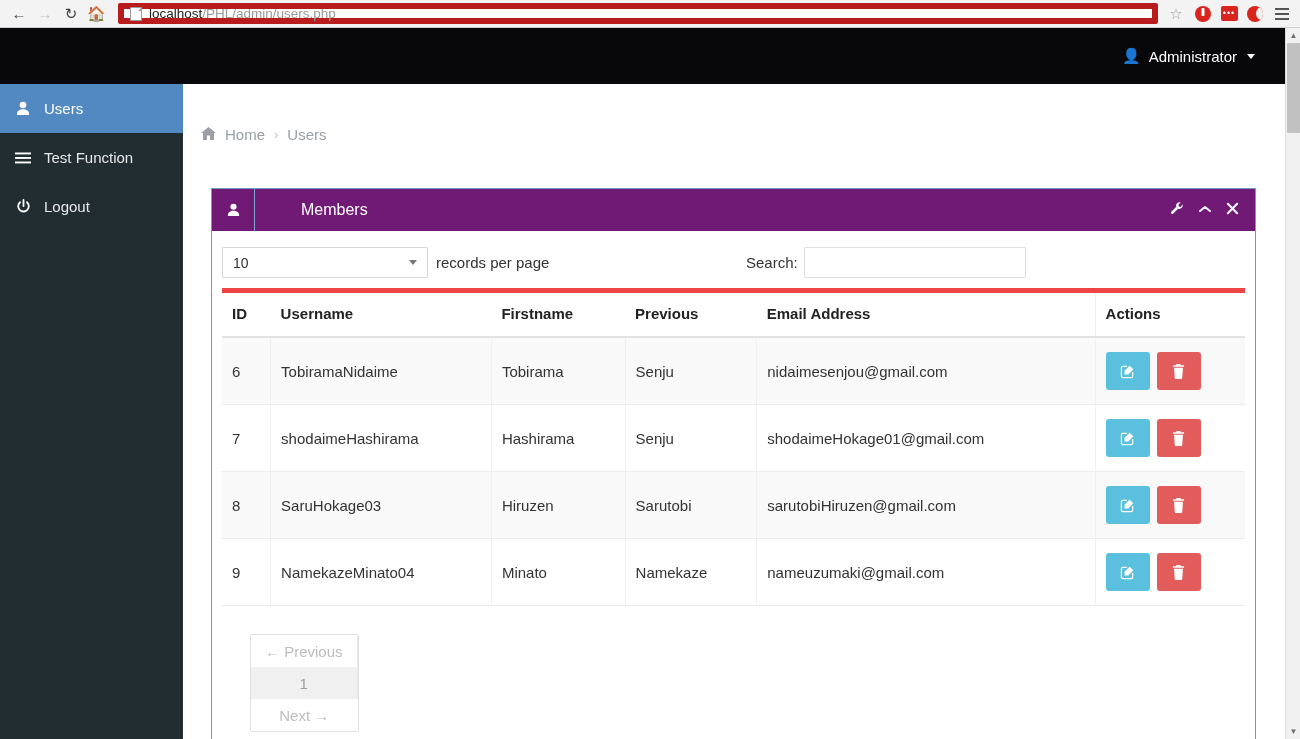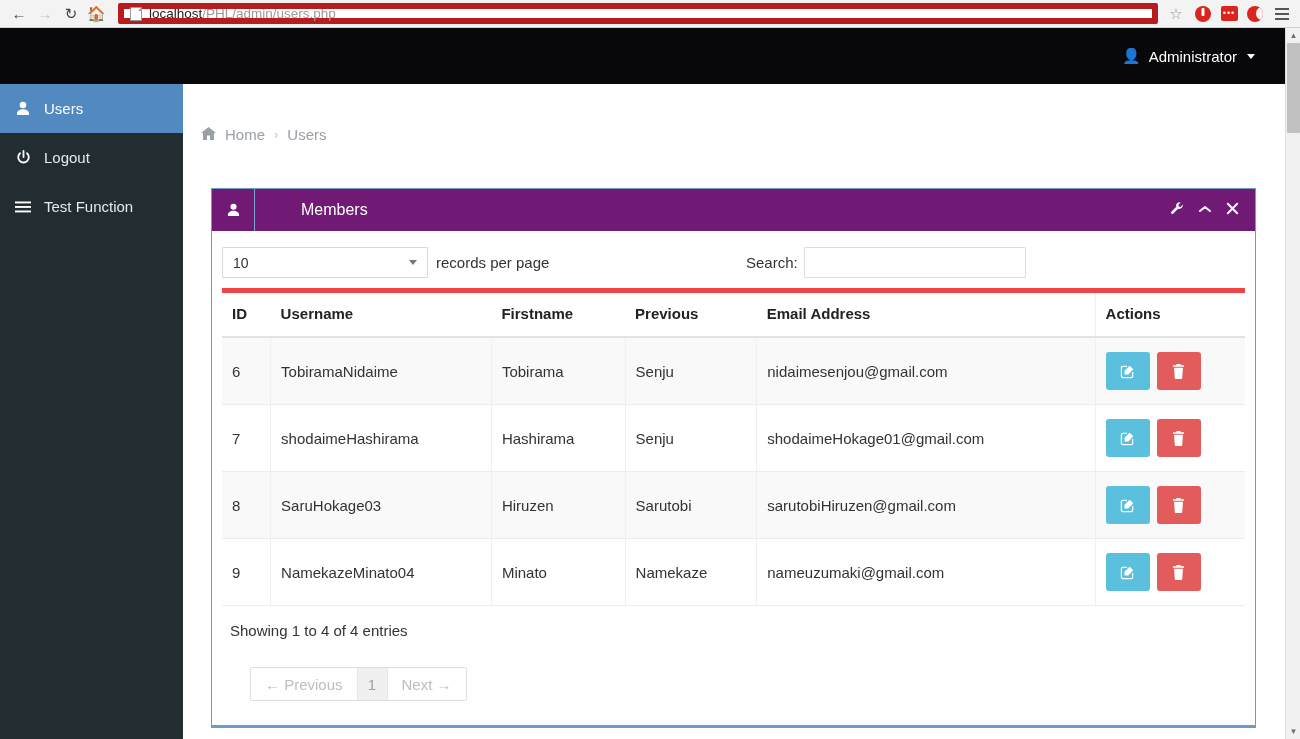--- a/index.html
+++ b/index.html
@@ -374,16 +374,6 @@
 
     <div class="side-item">
       <span class="side-icon">
-        <svg width="15" height="15" viewBox="0 0 15 15" fill="none" stroke="#fff" stroke-width="1.8">
-          <path d="M4 3.2a5.3 5.3 0 1 0 7 0" stroke-linecap="round"></path>
-          <path d="M7.5 1v6" stroke-linecap="round"></path>
-        </svg>
-      </span>
-      <span>Logout</span>
-    </div>
-
-    <div class="side-item">
-      <span class="side-icon">
         <svg width="16" height="12" viewBox="0 0 16 12" fill="#fff">
           <rect x="0" y="0.5" width="16" height="1.9"></rect>
           <rect x="0" y="5" width="16" height="1.9"></rect>
@@ -391,6 +381,16 @@
         </svg>
       </span>
       <span>Test Function</span>
+    </div>
+
+    <div class="side-item">
+      <span class="side-icon">
+        <svg width="15" height="15" viewBox="0 0 15 15" fill="none" stroke="#fff" stroke-width="1.8">
+          <path d="M4 3.2a5.3 5.3 0 1 0 7 0" stroke-linecap="round"></path>
+          <path d="M7.5 1v6" stroke-linecap="round"></path>
+        </svg>
+      </span>
+      <span>Logout</span>
     </div>
   </div>
 

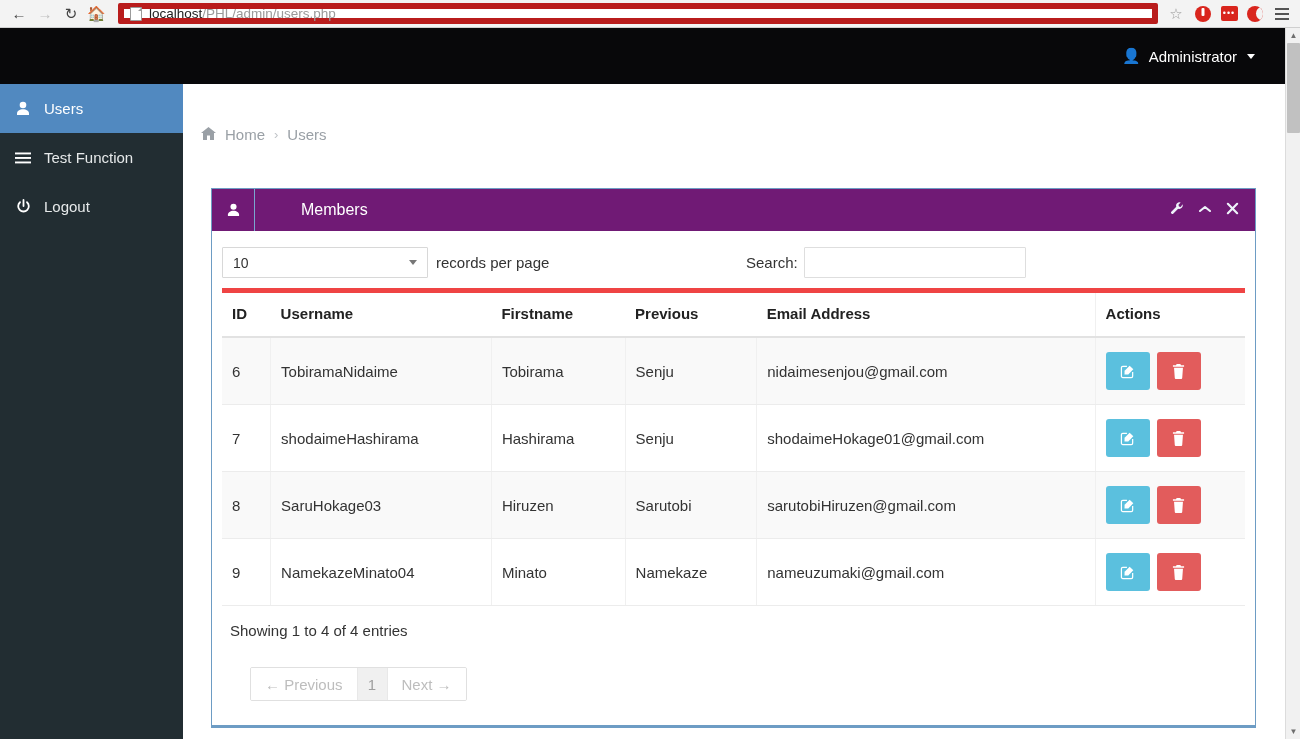--- a/index.html
+++ b/index.html
@@ -565,7 +565,6 @@
           </tbody>
         </table>
 
-        <div id="table-info">Showing 1 to 4 of 4 entries</div>
 
         <div id="pagination">
           <span class="page-btn">← Previous</span>

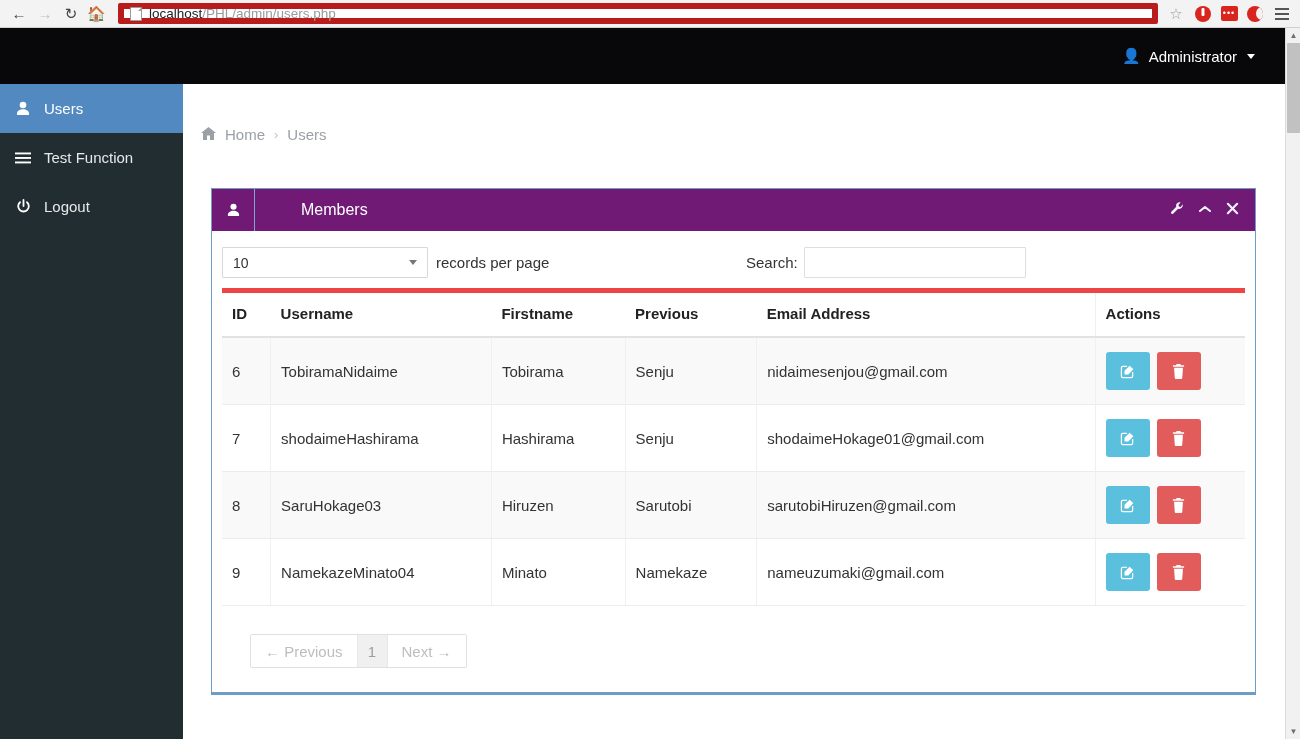--- a/index.html
+++ b/index.html
@@ -305,6 +305,7 @@
     border-radius: 2px;
     overflow: hidden;
     background:#fff;
+    flex-direction:column;
   }
   .page-btn {
     padding: 0 14px;

